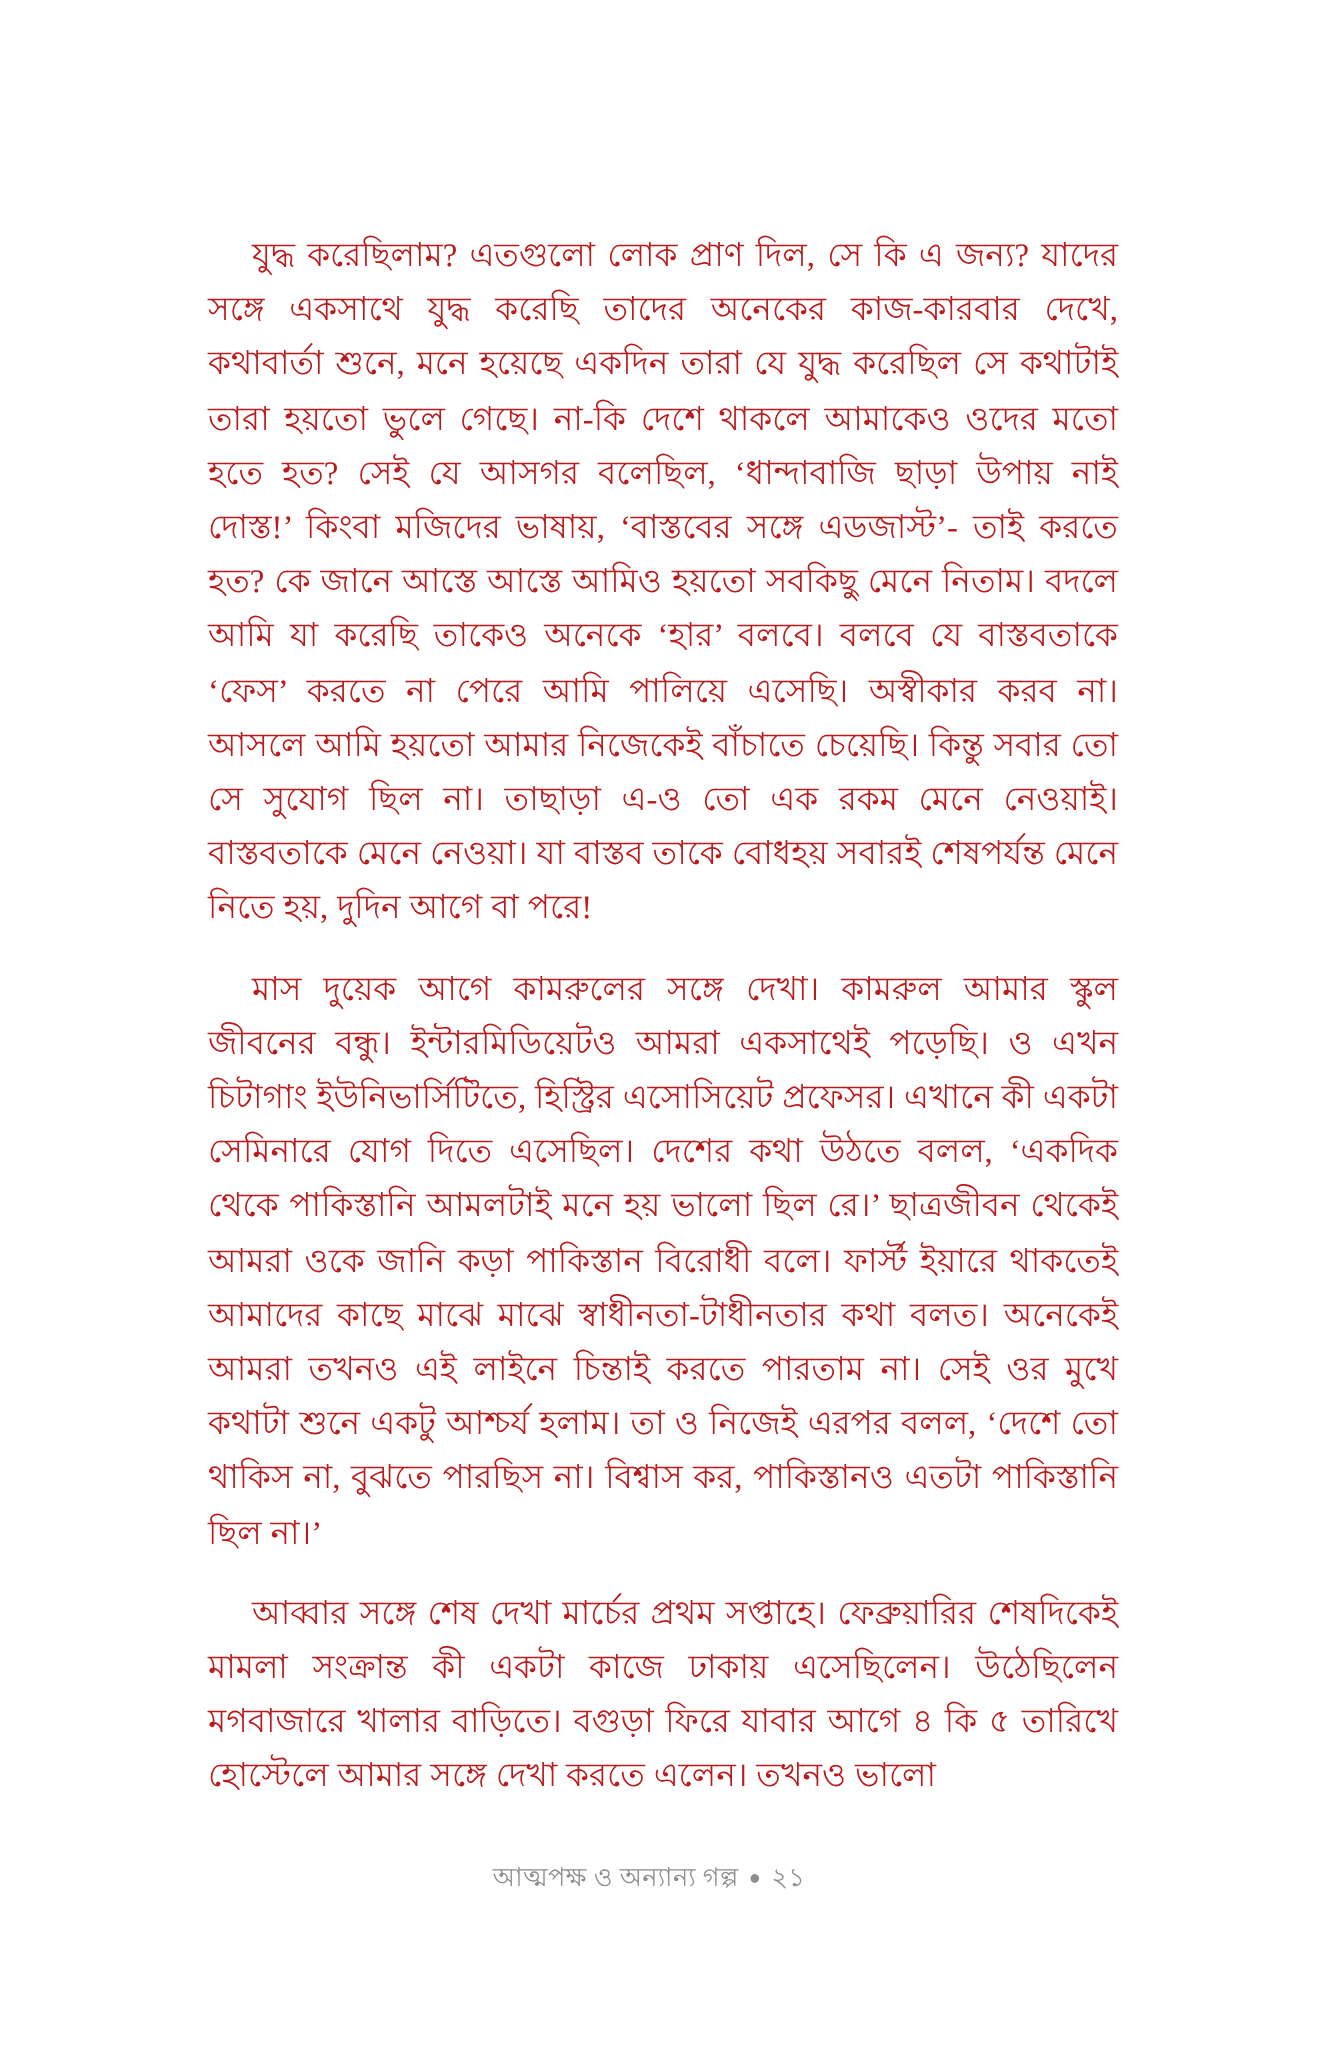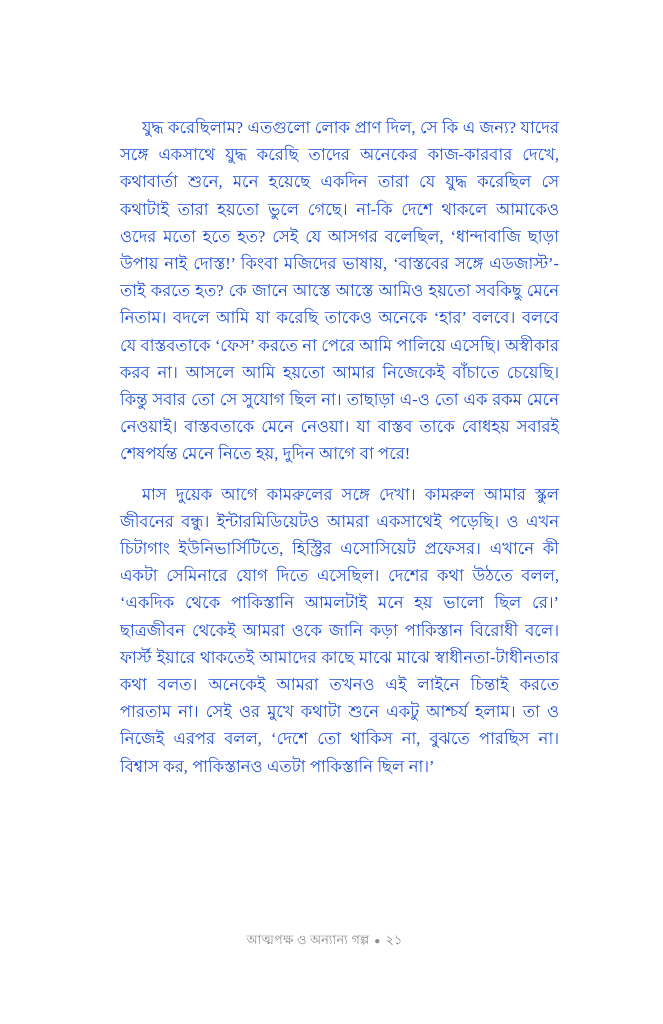--- a/index.html
+++ b/index.html
@@ -35,13 +35,13 @@
   }
 
   .para {
-    margin: 0 0 0 16px;
+    margin: 0 0 0 0;
     font-size: 16.4px;
     line-height: 27.2px;
     text-align: justify;
     text-justify: inter-word;
     word-spacing: 0.02em;
-    color: #1d4ed8;
+    color: #b91c1c;
     font-family: "Liberation Serif", "DejaVu Serif", serif;
   }
 

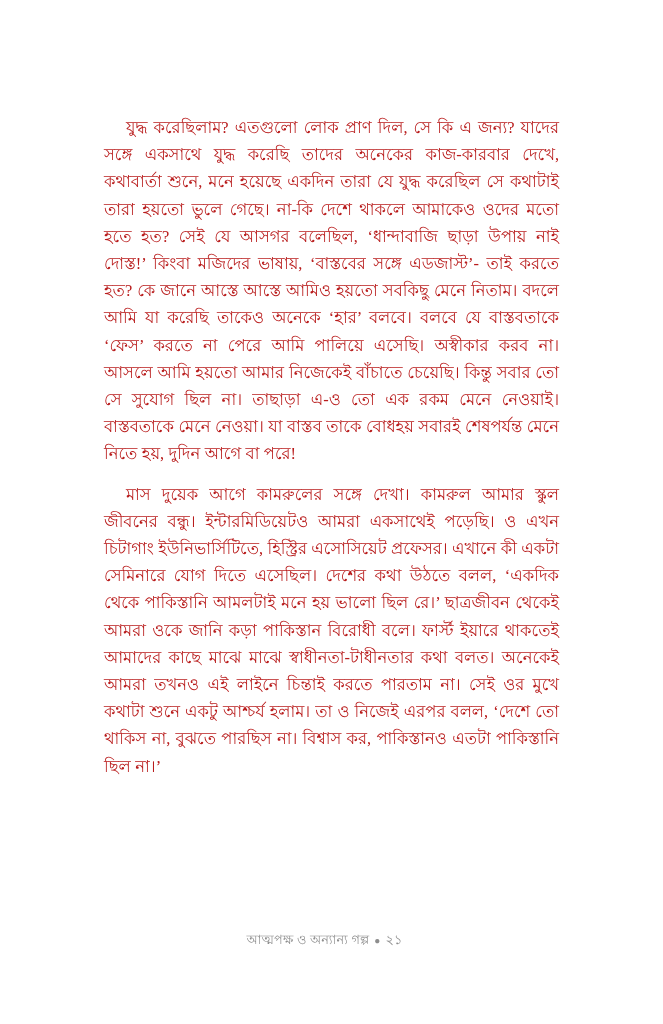--- a/index.html
+++ b/index.html
@@ -96,6 +96,7 @@
     <p class="para indent">মাস দুয়েক আগে কামরুলের সঙ্গে দেখা। কামরুল আমার স্কুল জীবনের বন্ধু। ইন্টারমিডিয়েটও আমরা একসাথেই পড়েছি। ও এখন চিটাগাং ইউনিভার্সিটিতে, হিস্ট্রির এসোসিয়েট প্রফেসর। এখানে কী একটা সেমিনারে যোগ দিতে এসেছিল। দেশের কথা উঠতে বলল, ‘একদিক থেকে পাকিস্তানি আমলটাই মনে হয় ভালো ছিল রে।’ ছাত্রজীবন থেকেই আমরা ওকে জানি কড়া পাকিস্তান বিরোধী বলে। ফার্স্ট ইয়ারে থাকতেই আমাদের কাছে মাঝে মাঝে স্বাধীনতা-টাধীনতার কথা বলত। অনেকেই আমরা তখনও এই লাইনে চিন্তাই করতে পারতাম না। সেই ওর মুখে কথাটা শুনে একটু আশ্চর্য হলাম। তা ও নিজেই এরপর বলল, ‘দেশে তো থাকিস না, বুঝতে পারছিস না। বিশ্বাস কর, পাকিস্তানও এতটা পাকিস্তানি ছিল না।’</p>
 
 
+    <p class="para indent">আব্বার সঙ্গে শেষ দেখা মার্চের প্রথম সপ্তাহে। ফেব্রুয়ারির শেষদিকেই মামলা সংক্রান্ত কী একটা কাজে ঢাকায় এসেছিলেন। উঠেছিলেন মগবাজারে খালার বাড়িতে। বগুড়া ফিরে যাবার আগে ৪ কি ৫ তারিখে হোস্টেলে আমার সঙ্গে দেখা করতে এলেন। তখনও ভালো</p>
 
   </div>
 

